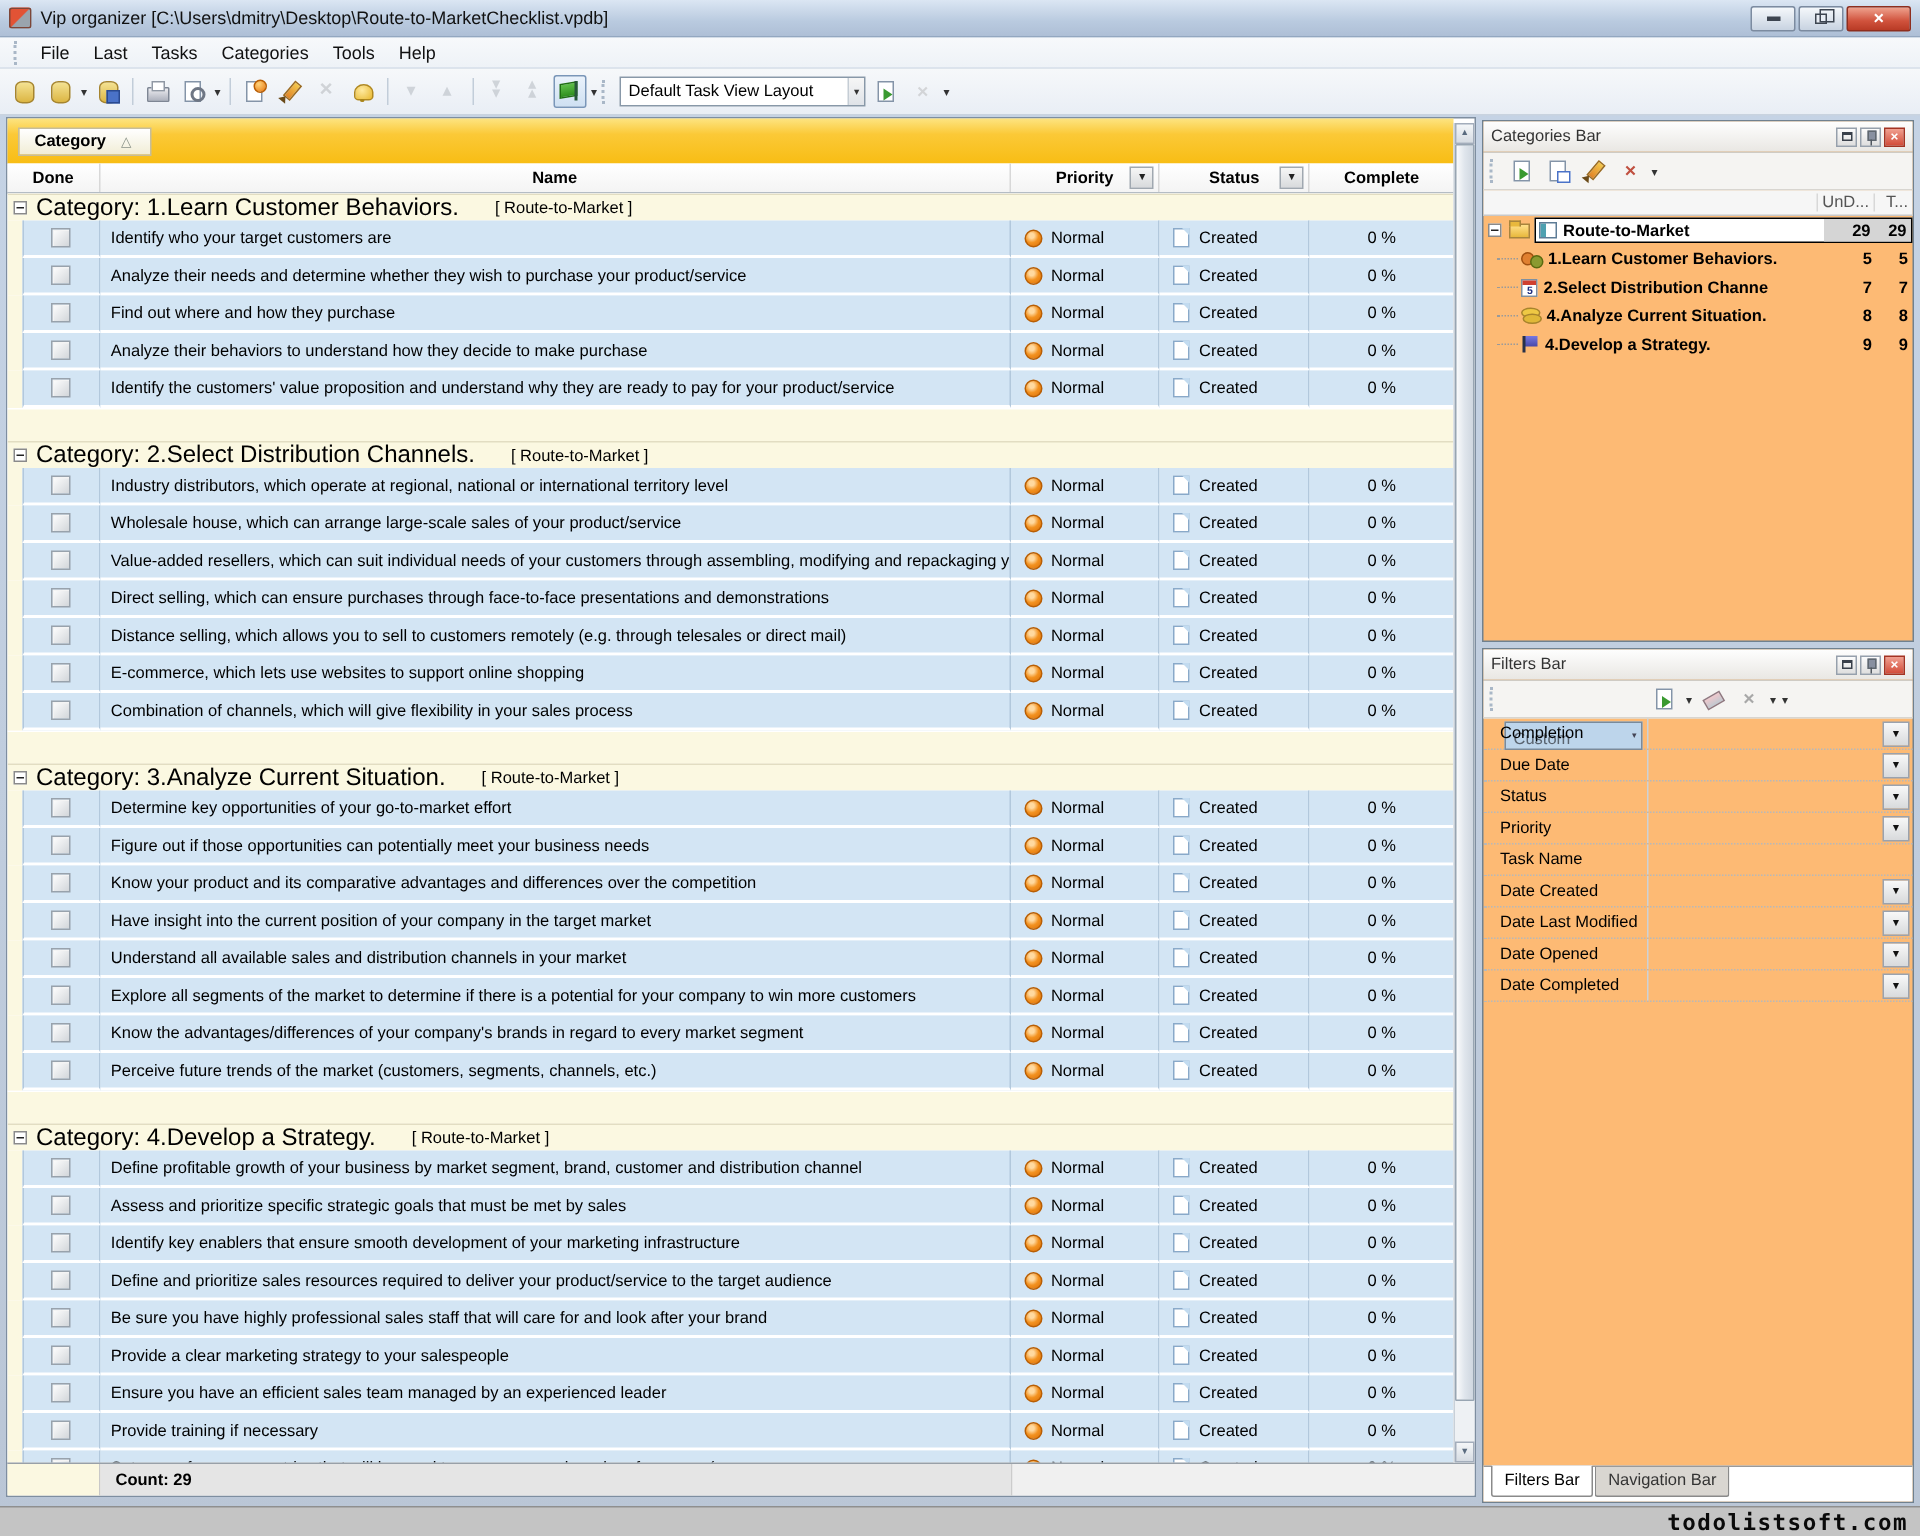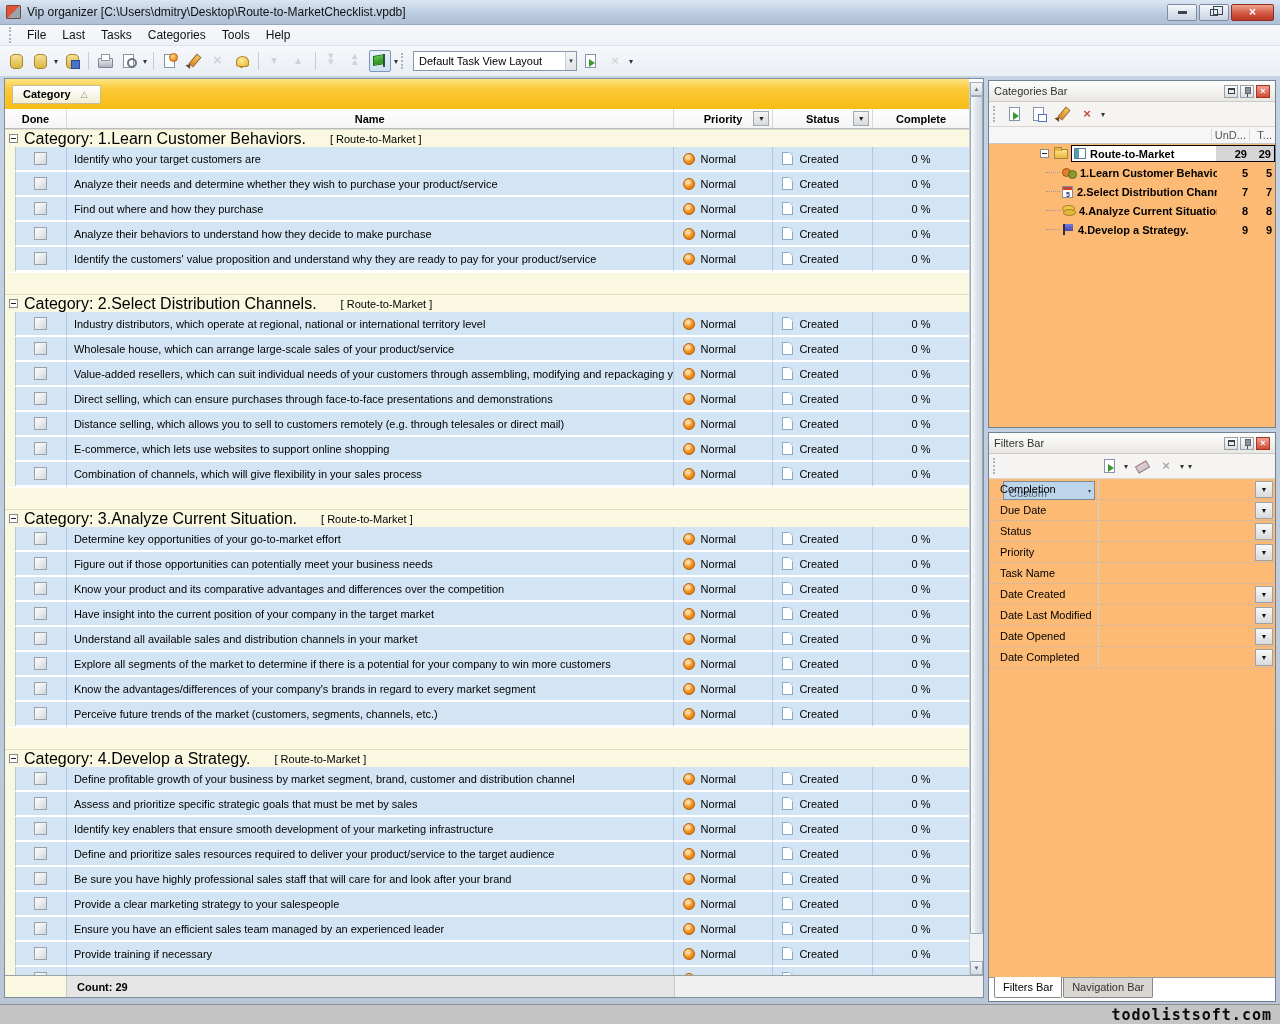--- a/index.html
+++ b/index.html
@@ -146,7 +146,7 @@
   .th-name{flex:1;}
   .th-un{width:38px;text-align:right;padding-right:3px;border-left:1px solid #d8d8d8;}
   .th-t{width:26px;text-align:right;padding-right:3px;border-left:1px solid #d8d8d8;}
-  .tree-row{height:19px;display:flex;align-items:center;font-weight:bold;padding-left:48px;}
+  .tree-row{height:19px;display:flex;align-items:center;font-weight:bold;}
   .tree-row .exp{margin:0 2px 0 3px;}
   .ticon{flex:none;display:inline-block;position:relative;}
   .t-folder{width:14px;height:10px;background:linear-gradient(#ffe08a,#e8b83c);border:1px solid #a8843c;margin:0 3px;position:relative;}

